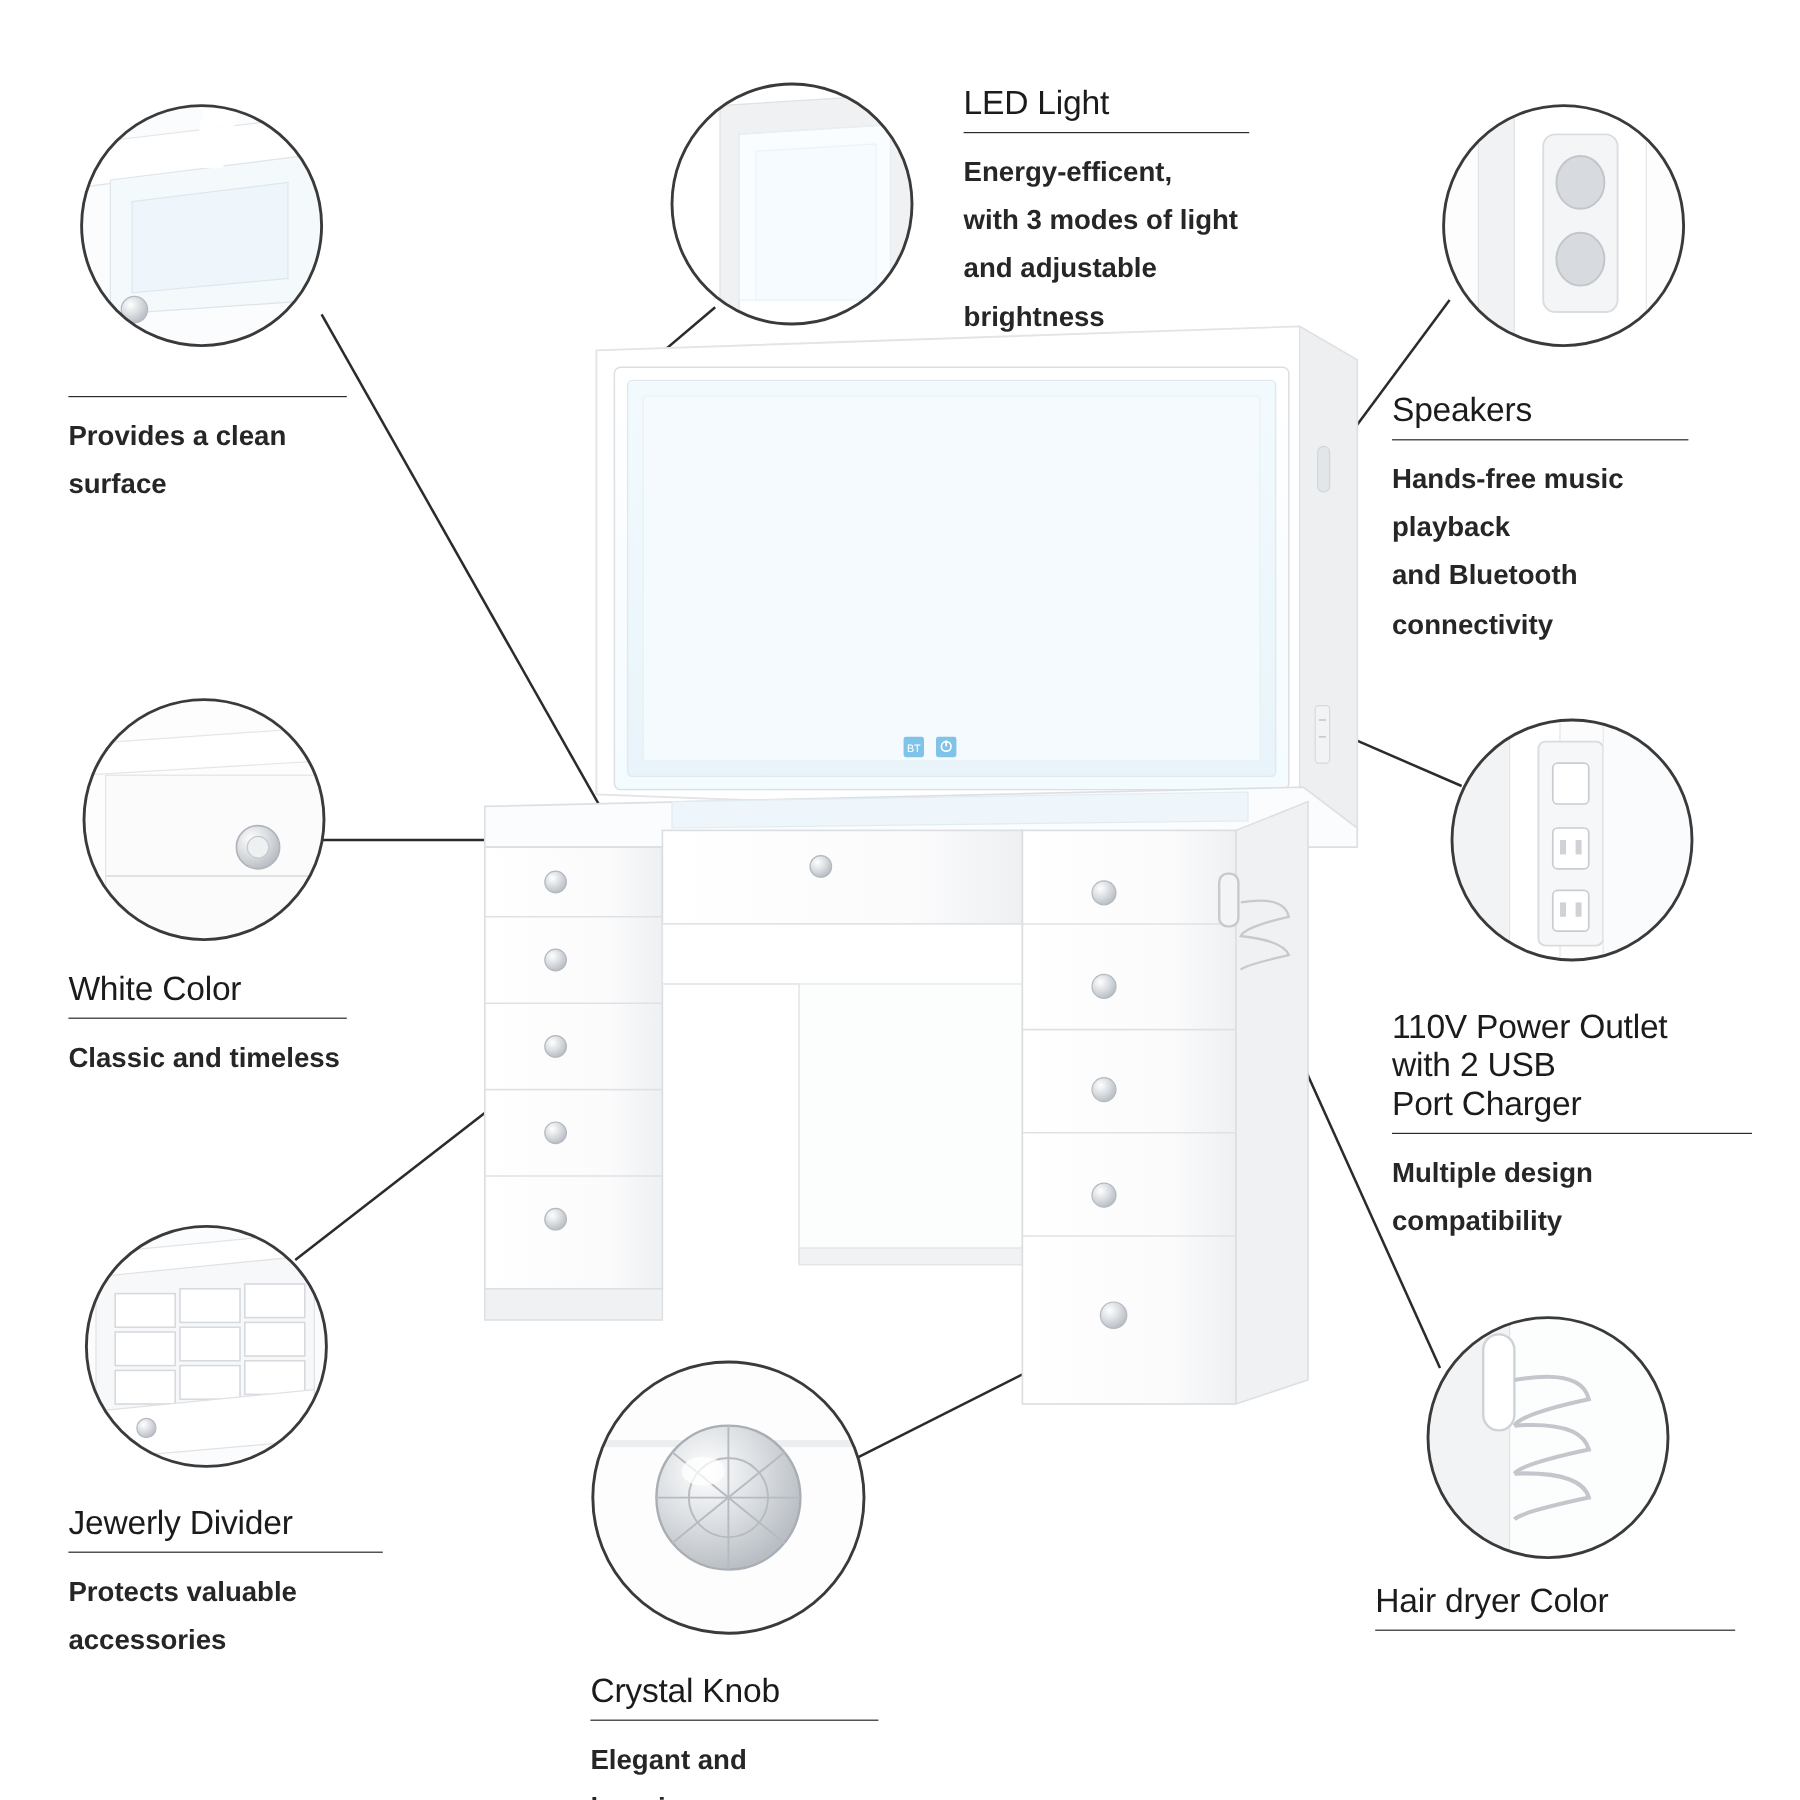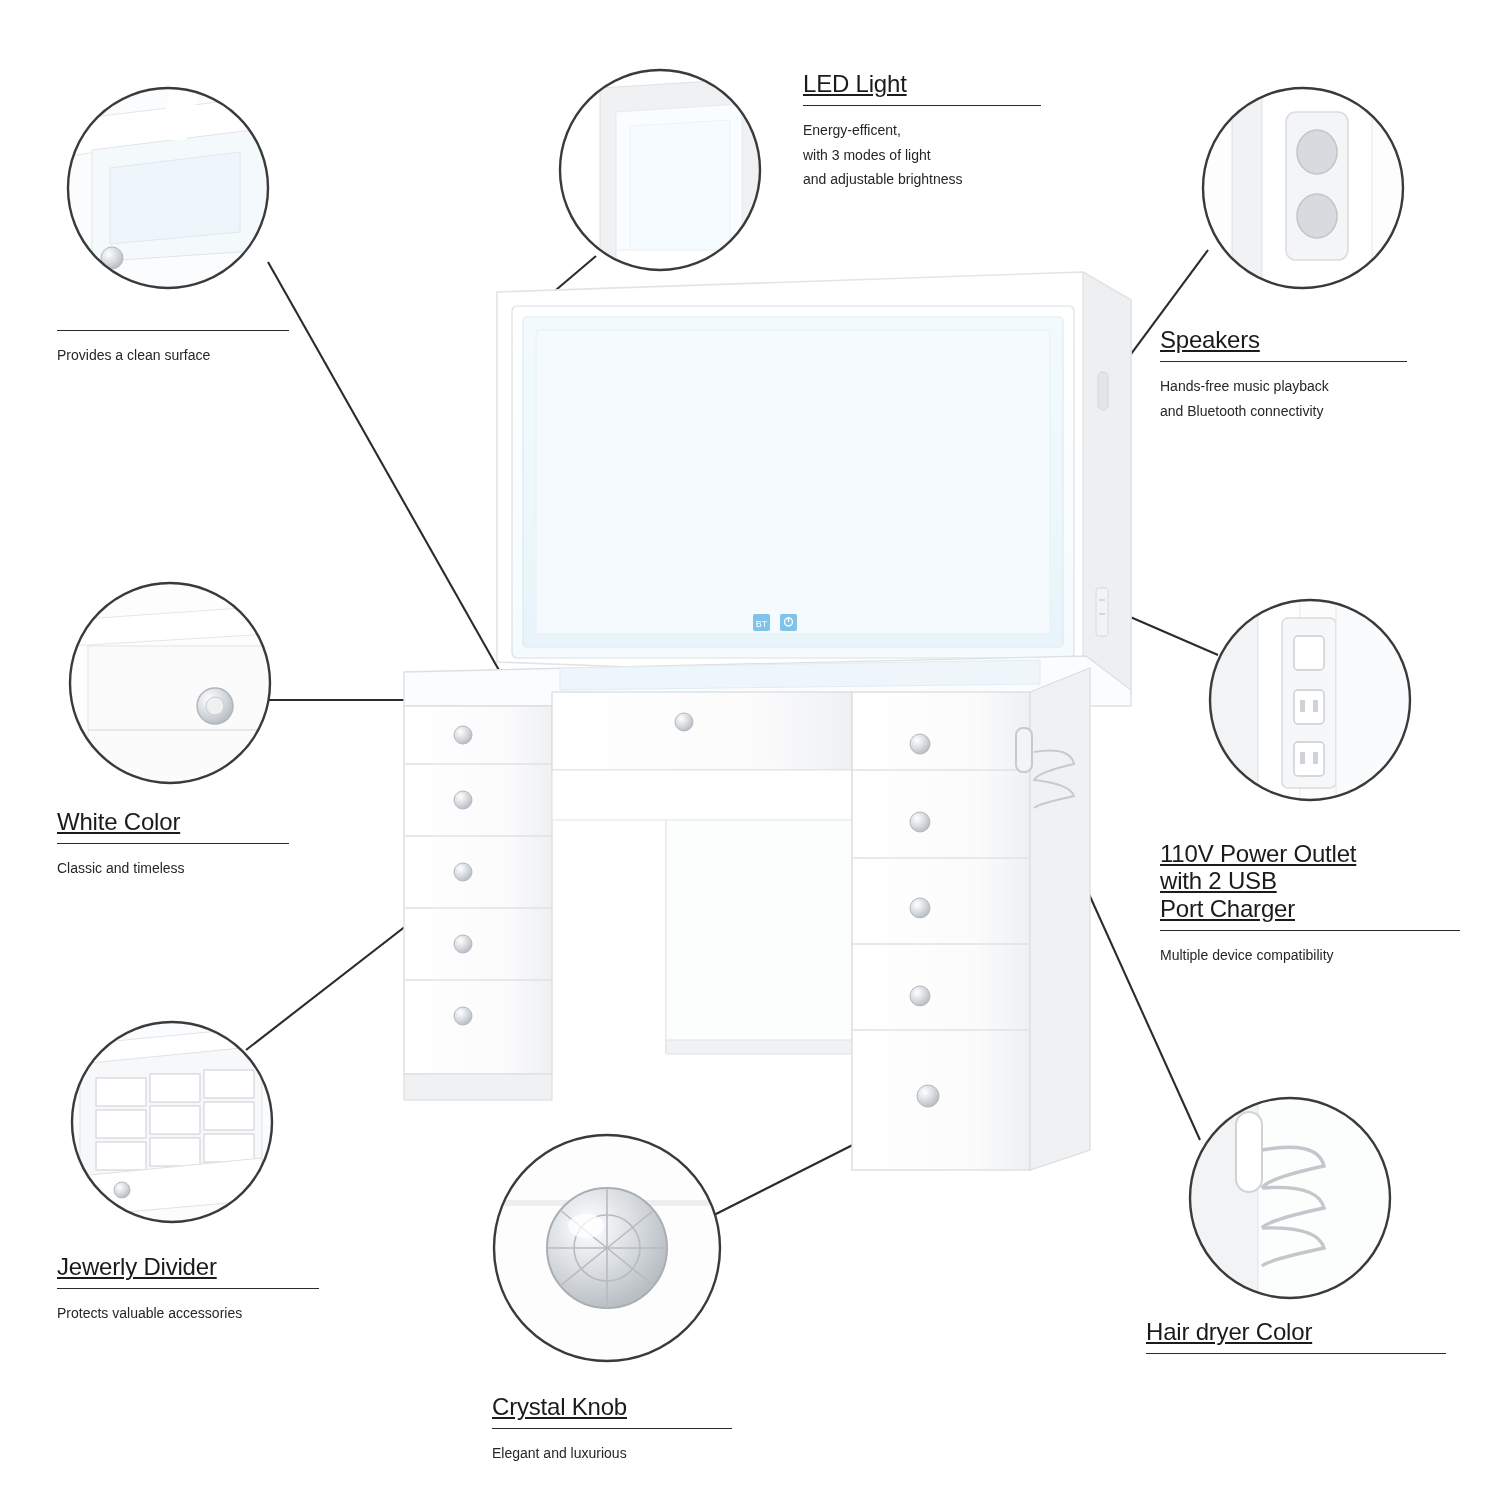--- a/index.html
+++ b/index.html
@@ -28,13 +28,12 @@
     position: absolute;
   }
   .feature .f-title {
-    font-size: 24px;
+    font-size: 28px;
     font-weight: 400;
     color: #1b1b1b;
     line-height: 1.14;
     letter-spacing: -0.2px;
     white-space: pre-line;
-    text-decoration: underline;
   }
   .feature .f-rule {
     height: 1px;

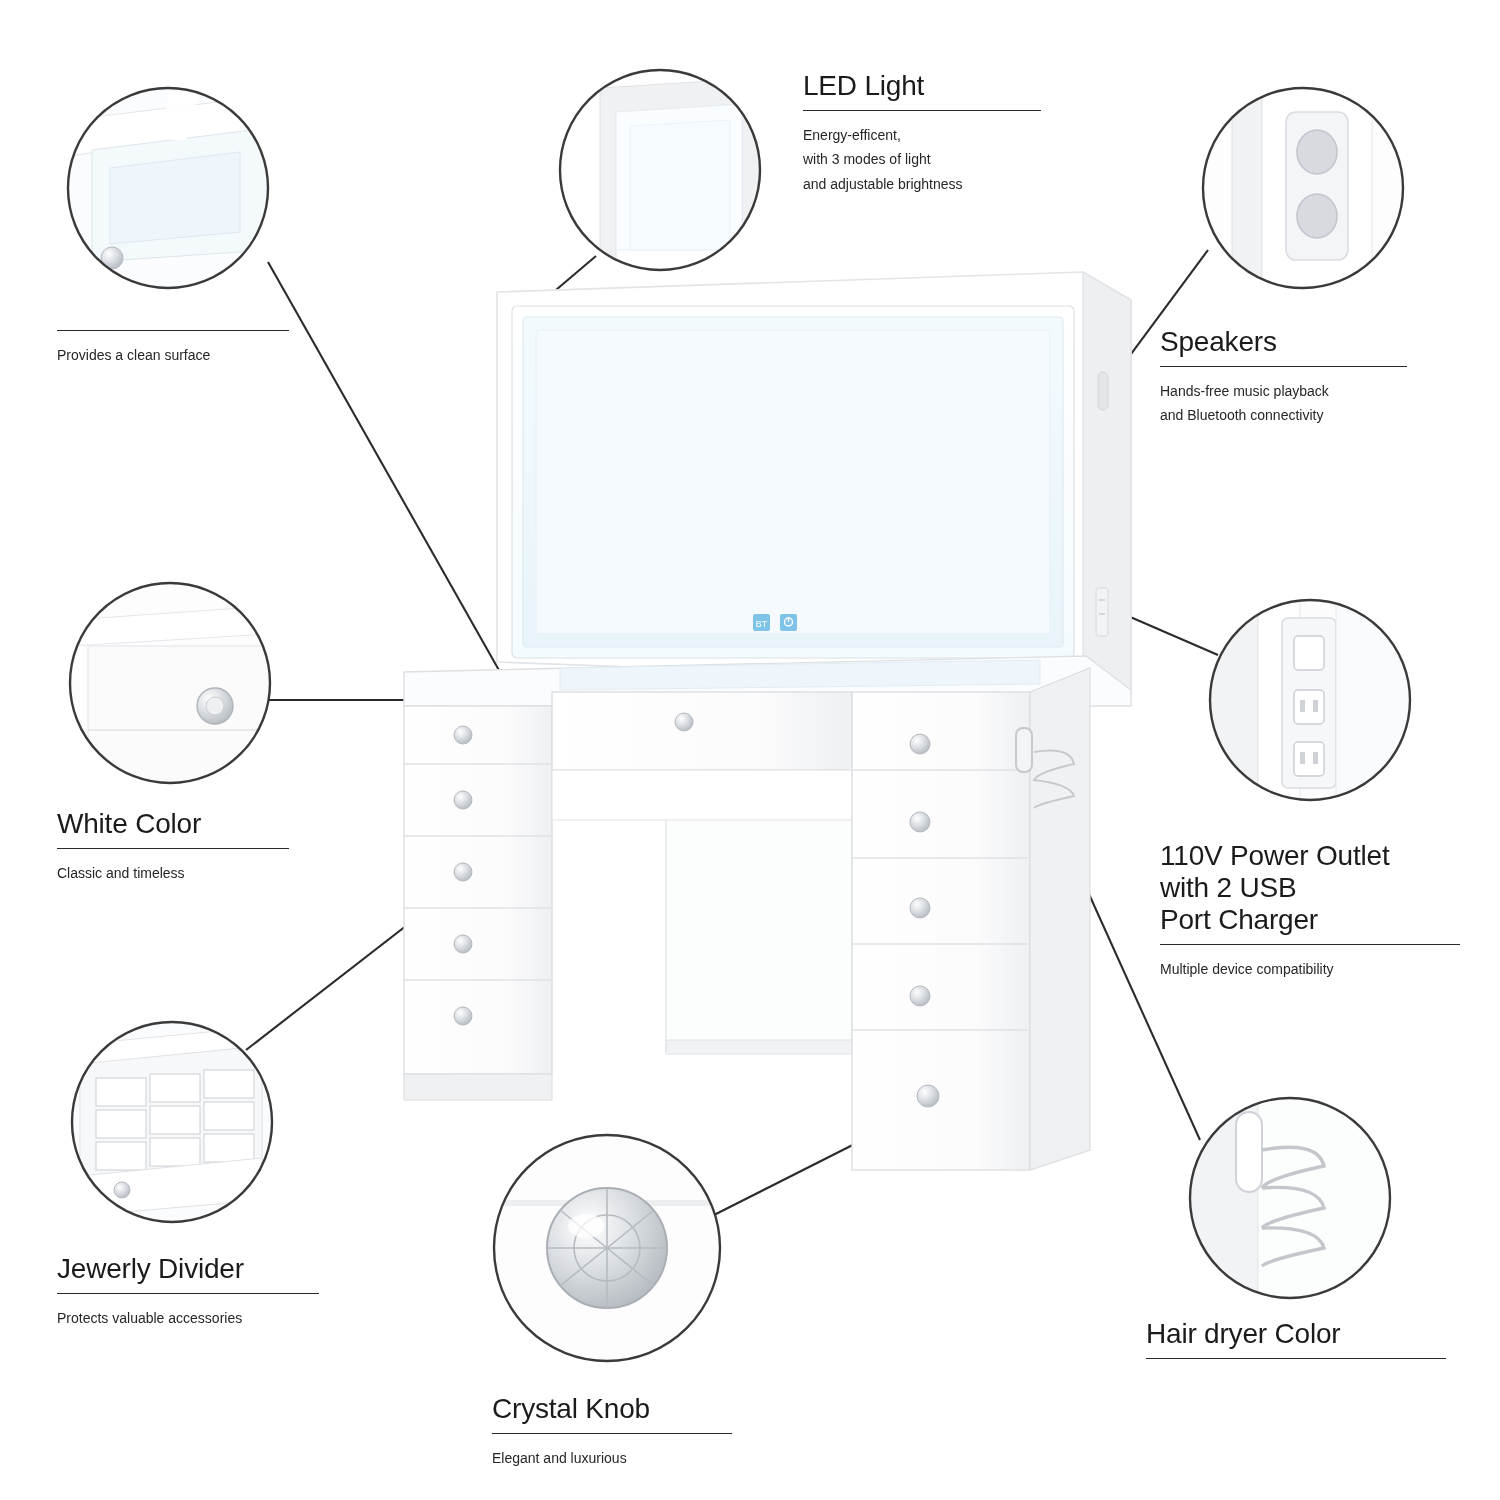--- a/index.html
+++ b/index.html
@@ -41,10 +41,10 @@
     margin: 8px 0 12px 0;
   }
   .feature .f-desc {
-    font-size: 14px;
+    font-size: 23px;
     color: #262626;
     line-height: 1.75;
-    font-weight: 400;
+    font-weight: 700;
     white-space: pre-line;
   }
   

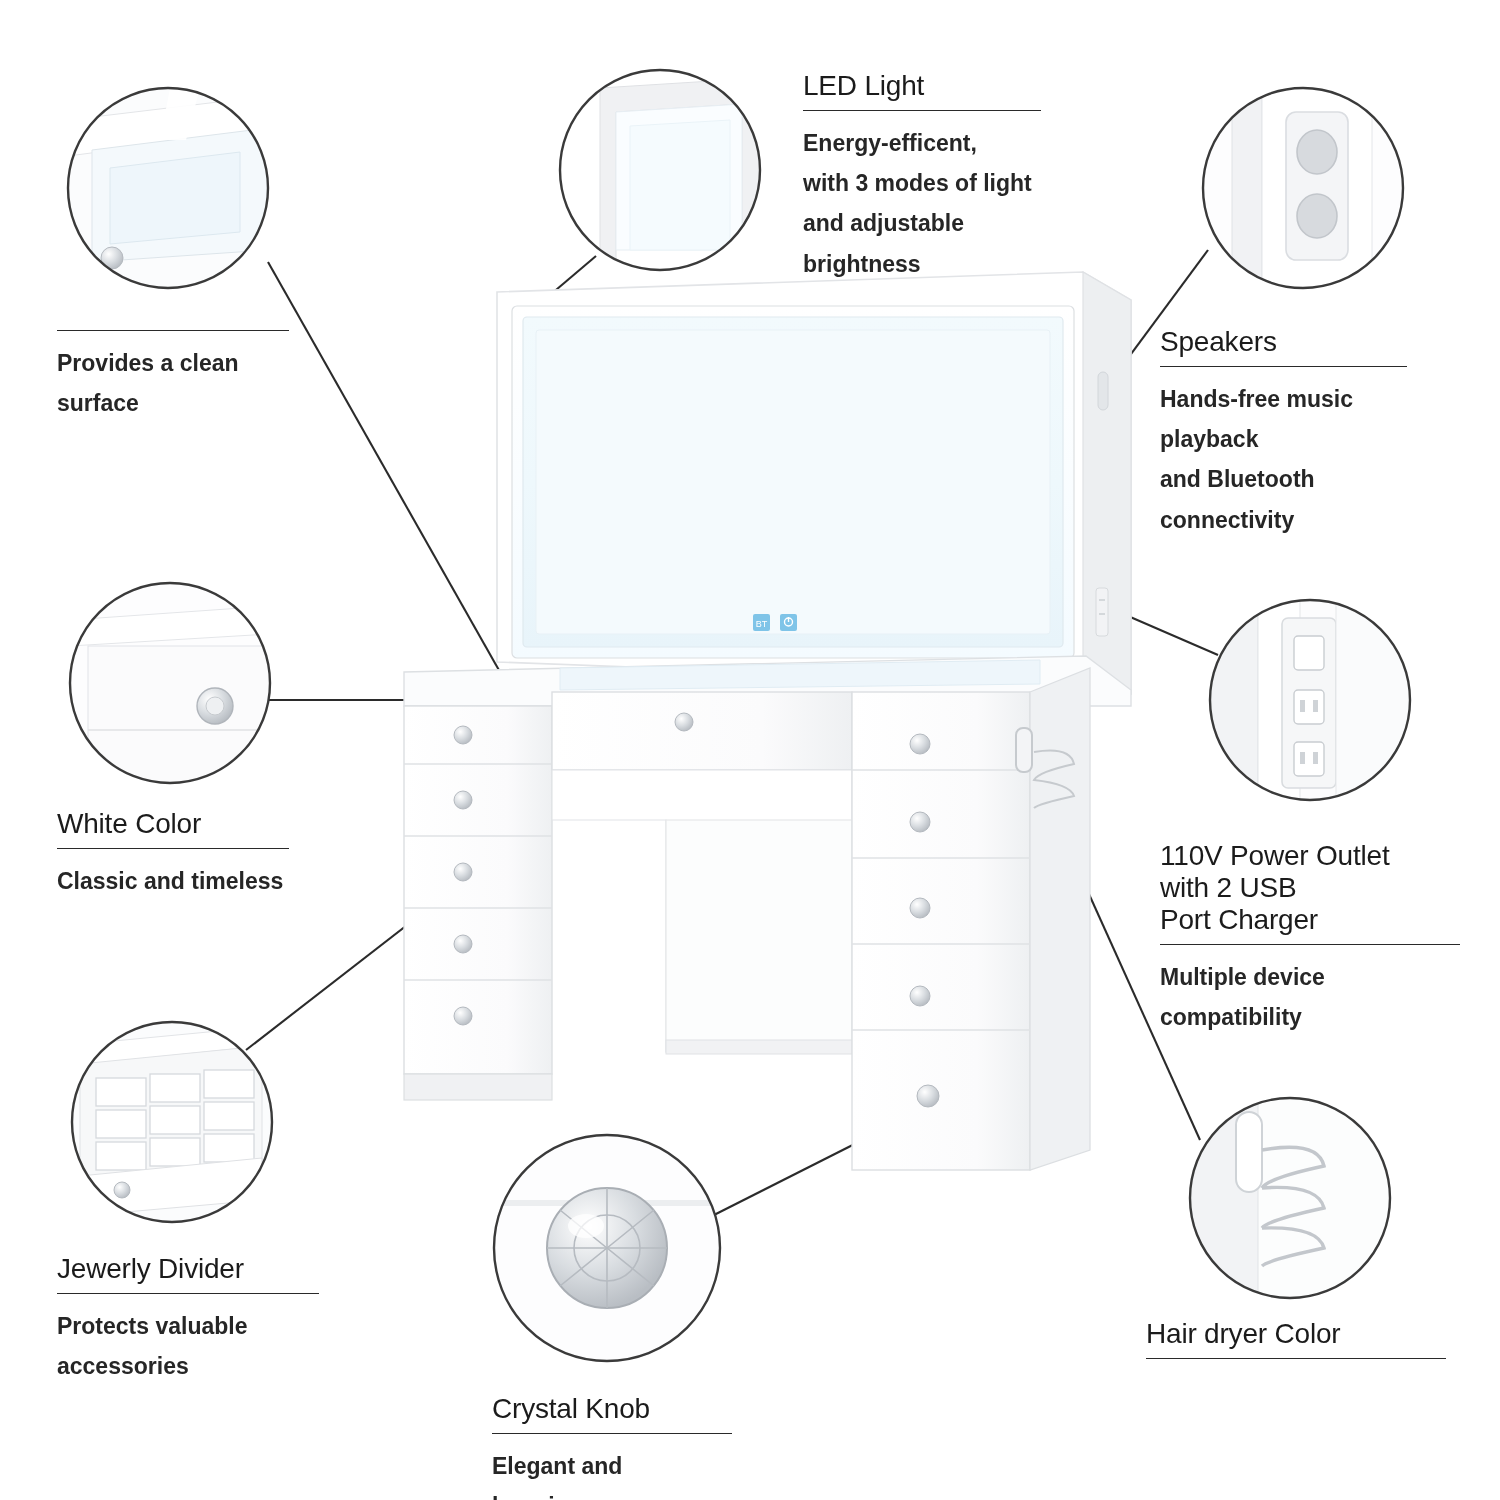--- a/index.html
+++ b/index.html
@@ -355,7 +355,7 @@
 with 2 USB
 Port Charger</div>
     <div class="f-rule"></div>
-    <div class="f-desc">Multiple device compatibility</div>
+    <div class="f-desc">Multiple design compatibility</div>
   </div>
 
   <div class="feature" id="feat-hairdryer">

